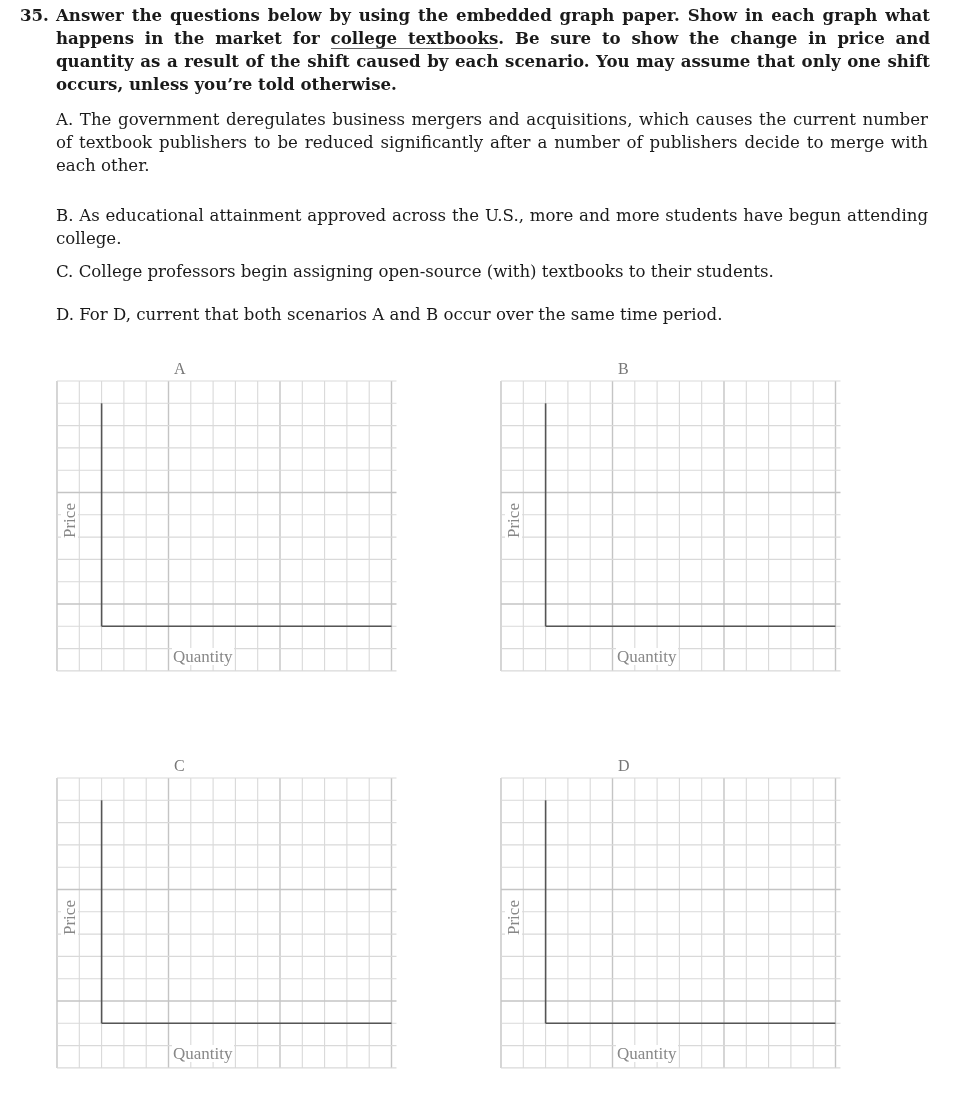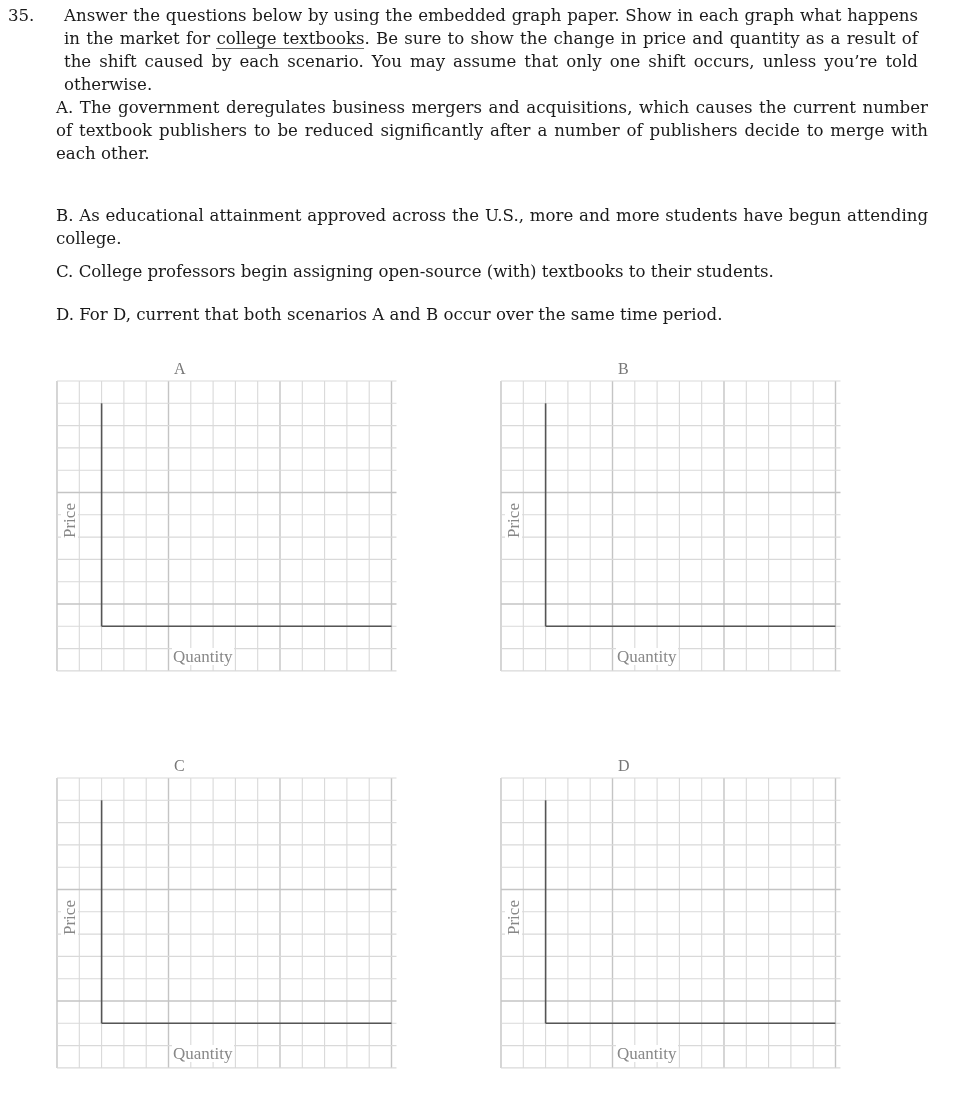--- a/index.html
+++ b/index.html
@@ -9,8 +9,8 @@
     color: #1a1a1a;
   }
   .question {
-    position: absolute; left: 8px; top: 4px; width: 910px;
-    font-size: 16.6px; line-height: 23px;
+    position: absolute; left: 20px; top: 4px; width: 910px;
+    font-size: 16.6px; line-height: 23px; font-weight: bold;
   }
   .q-num { position: absolute; left: 0; top: 0; }
   .q-body { margin-left: 56px; text-align: justify; }

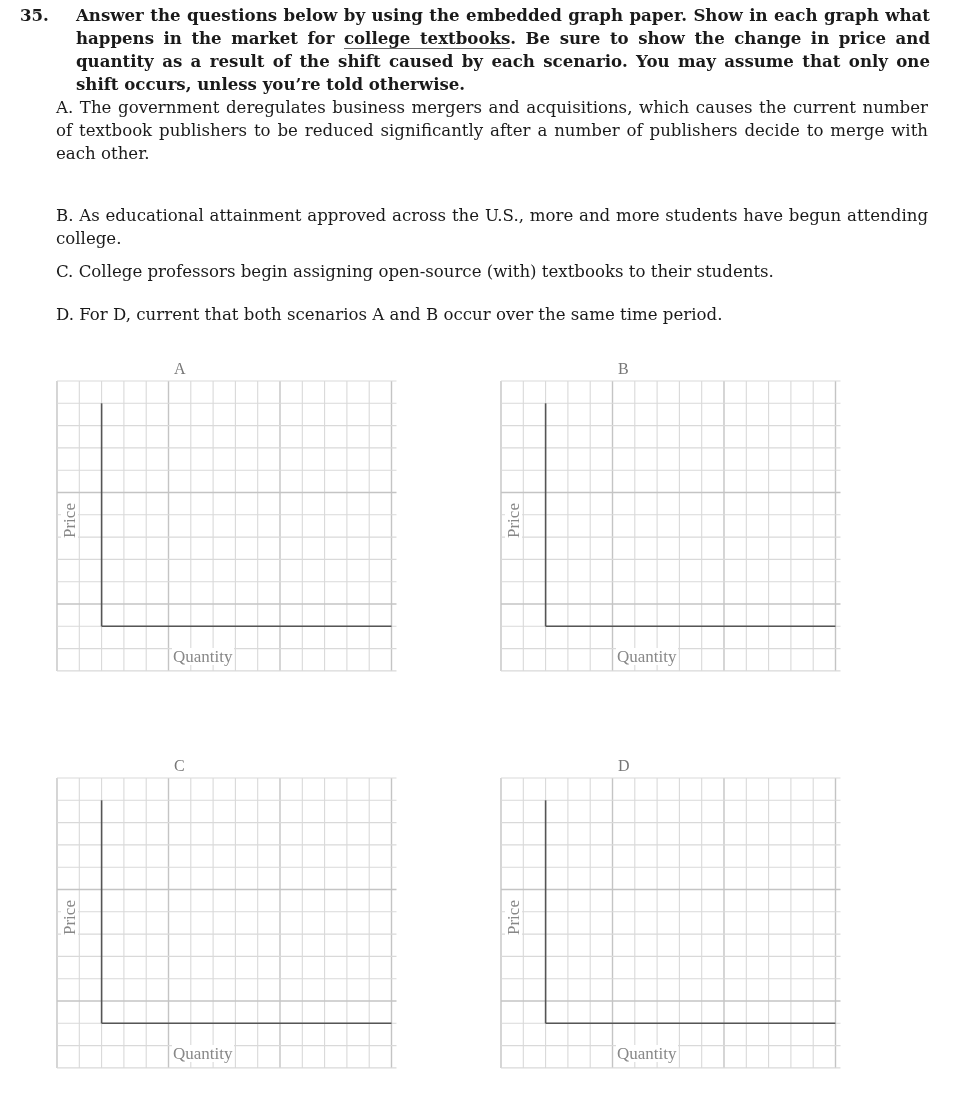--- a/index.html
+++ b/index.html
@@ -13,7 +13,7 @@
     font-size: 16.6px; line-height: 23px; font-weight: bold;
   }
   .q-num { position: absolute; left: 0; top: 0; }
-  .q-body { margin-left: 56px; text-align: justify; }
+  .q-body { margin-left: 36px; text-align: justify; }
   .underline { border-bottom: 1.5px solid #666; }
   .scenario {
     position: absolute; left: 56px; width: 872px;

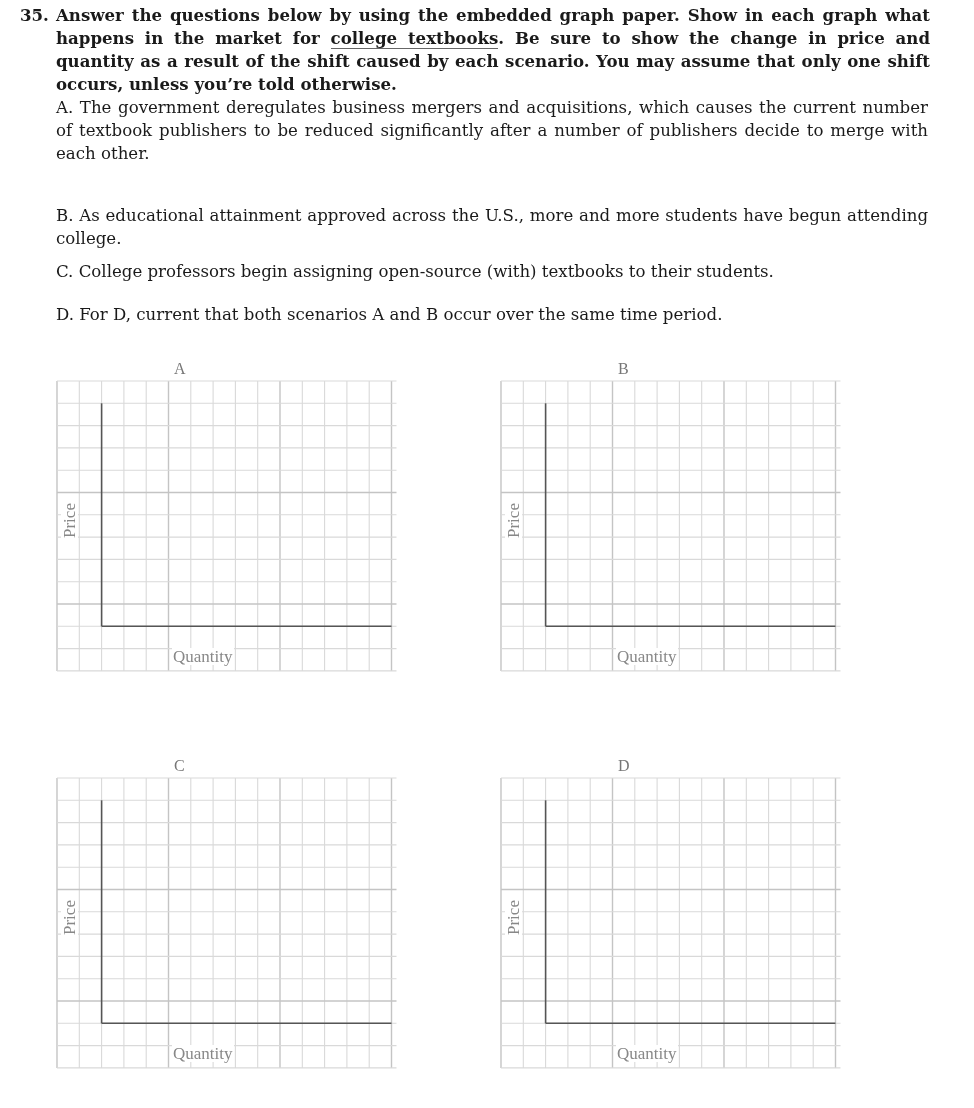--- a/index.html
+++ b/index.html
@@ -42,7 +42,7 @@
   <div class="q-body"><span>Answer the questions below by using the embedded graph paper. Show in each graph what happens in the market for </span><span class="underline">college textbooks</span><span>. Be sure to show the change in price and quantity as a result of the shift caused by each scenario. You may assume that only one shift occurs, unless you’re told otherwise.</span></div>
 </div>
 
-<div class="scenario" style="top:96px;">A. The government deregulates business mergers and acquisitions, which causes the current number of textbook publishers to be reduced significantly after a number of publishers decide to merge with each other.</div>
+<div class="scenario" style="top:108px;">A. The government deregulates business mergers and acquisitions, which causes the current number of textbook publishers to be reduced significantly after a number of publishers decide to merge with each other.</div>
 <div class="scenario" style="top:204px;">B. As educational attainment approved across the U.S., more and more students have begun attending college.</div>
 <div class="scenario" style="top:260px;">C. College professors begin assigning open-source (with) textbooks to their students.</div>
 <div class="scenario" style="top:303px;">D. For D, current that both scenarios A and B occur over the same time period.</div>

